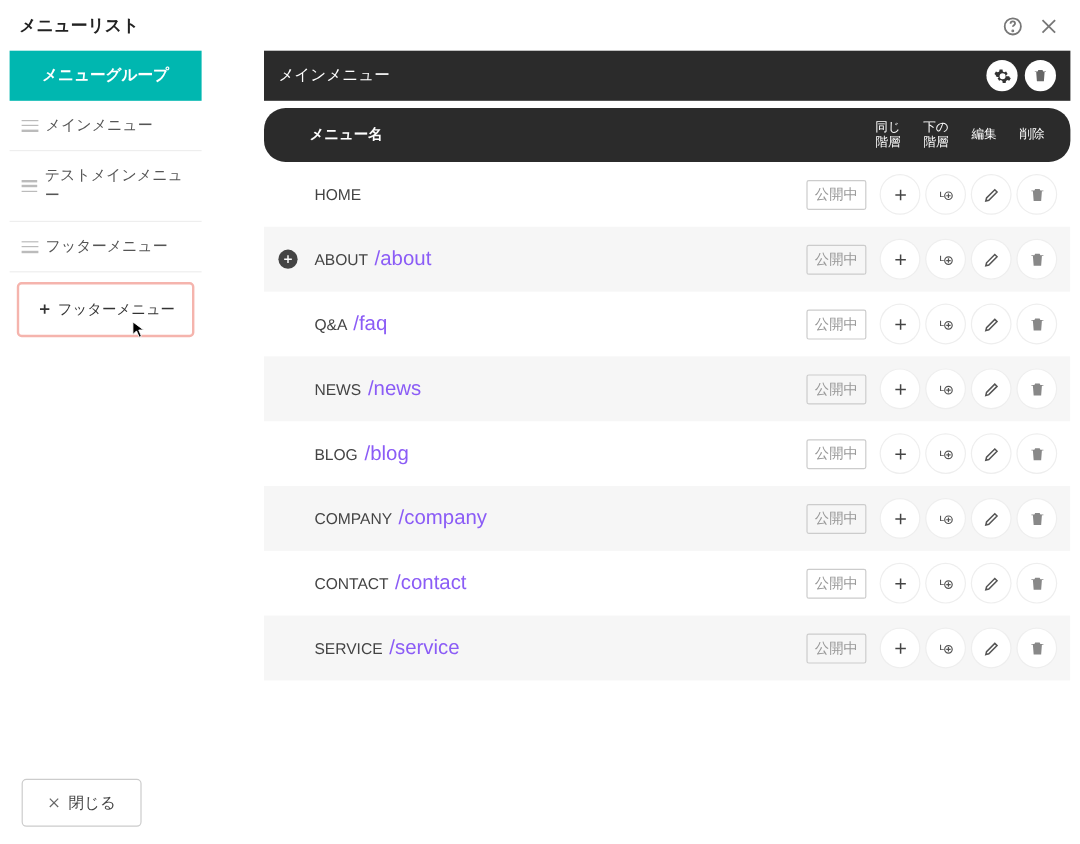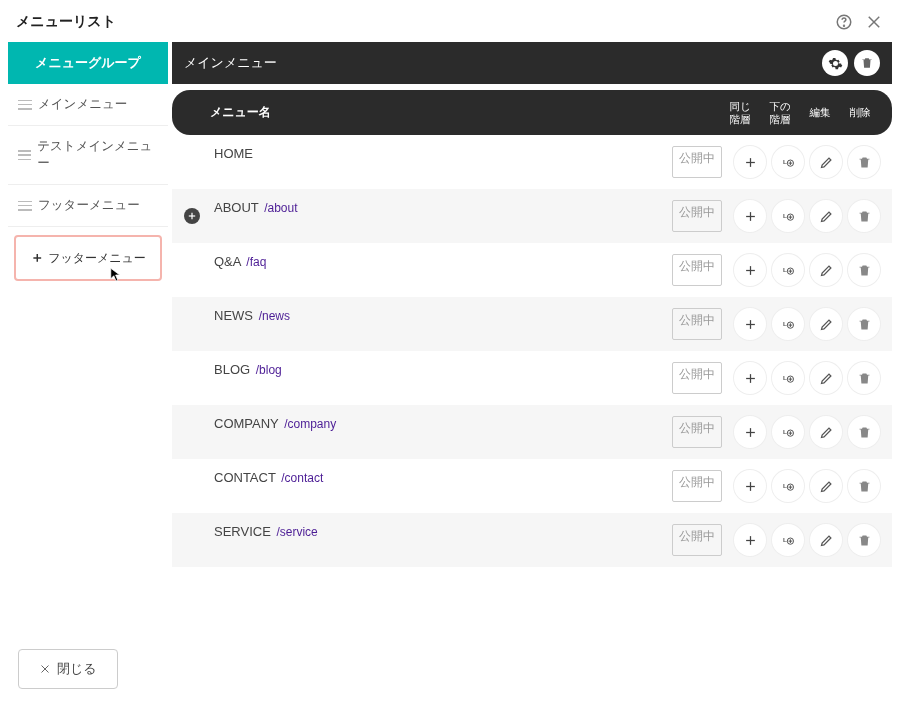--- a/index.html
+++ b/index.html
@@ -12,7 +12,7 @@
 .header-spacer { flex: 1; }
 .header-ic { width: 20px; height: 20px; color: #777; margin-left: 10px; cursor: pointer; display: inline-flex; align-items: center; justify-content: center; }
 
-.body { flex: 1; display: flex; padding: 0 8px 0 8px; overflow: hidden; }
+.body { flex: 1; display: flex; padding: 0 8px 0 8px; overflow: hidden; gap: 48px; }
 
 .sidebar { width: 160px; flex-shrink: 0; display: flex; flex-direction: column; }
 .sidebar-tab { background: #00b7b0; color: #fff; font-size: 13px; font-weight: 600; text-align: center; padding: 12px 0; }

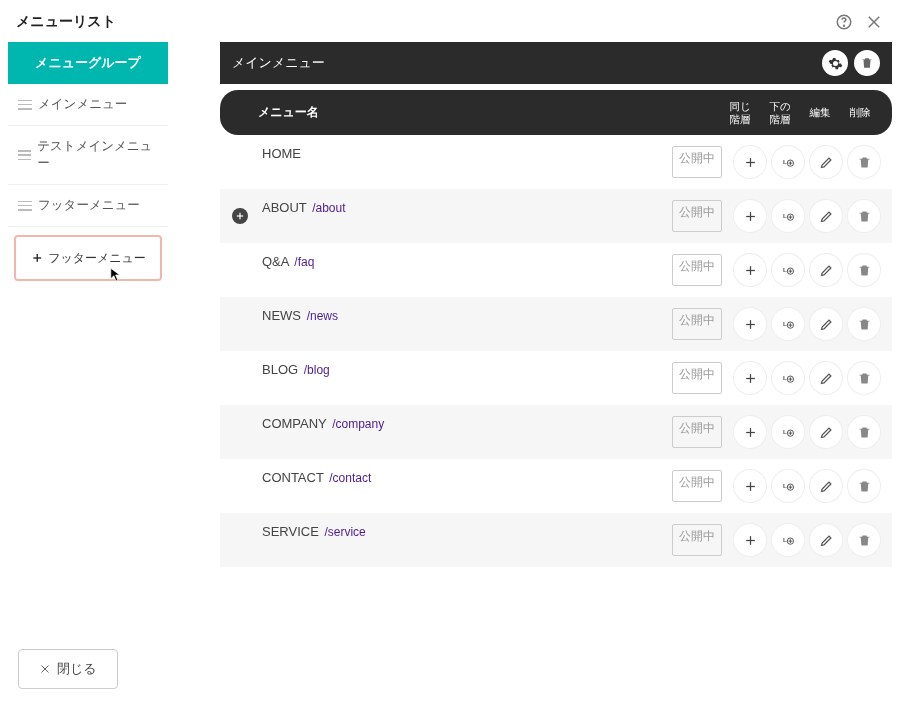--- a/index.html
+++ b/index.html
@@ -35,7 +35,7 @@
 .th-col { width: 40px; text-align: center; font-size: 10.5px; line-height: 1.2; }
 
 .rows { flex: 1; overflow: auto; }
-.row { display: flex; padding: 11px 12px; font-size: 13px; color: #444; }
+.row { display: flex; align-items: center; padding: 11px 12px; font-size: 13px; color: #444; }
 .row:nth-child(even) { background: #f6f6f6; }
 .row-handle { width: 26px; display: flex; align-items: center; }
 .row-name { flex: 1; padding-left: 4px; }

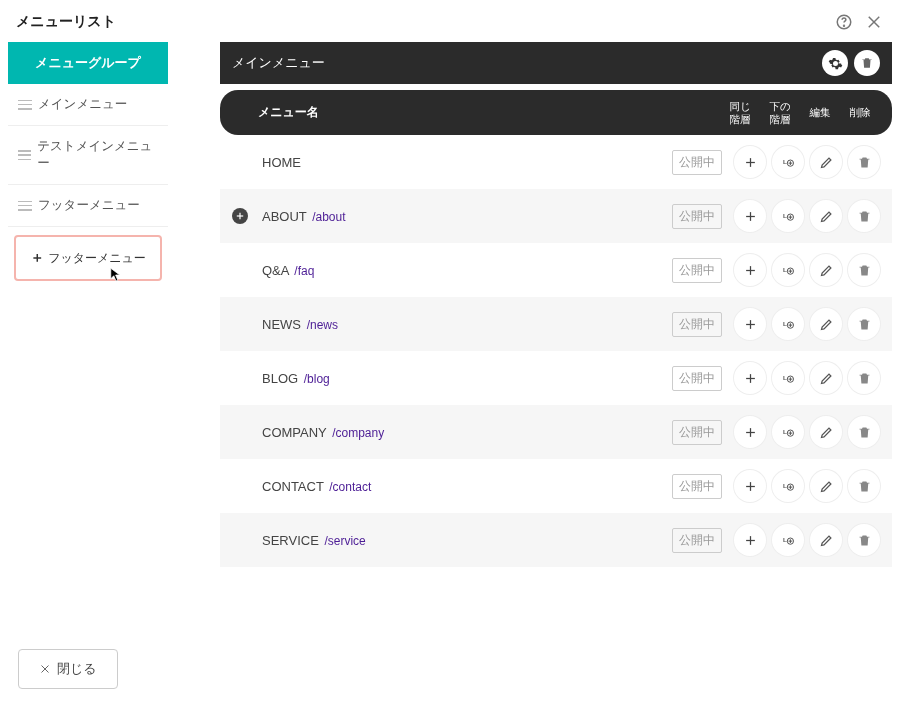--- a/index.html
+++ b/index.html
@@ -39,7 +39,7 @@
 .row:nth-child(even) { background: #f6f6f6; }
 .row-handle { width: 26px; display: flex; align-items: center; }
 .row-name { flex: 1; padding-left: 4px; }
-.row-name .slug { color: #4c1d95; font-size: 12px; margin-left: 2px; }
+.row-name .slug { color: #8b5cf6; font-size: 17px; margin-left: 2px; }
 .status-badge { border: 1px solid #ccc; color: #999; font-size: 12px; padding: 3px 6px; border-radius: 2px; margin-right: 6px; }
 .row-ic { width: 32px; height: 32px; border-radius: 50%; background: #fff; box-shadow: 0 0 0 1px #eee; display: inline-flex; align-items: center; justify-content: center; margin-left: 6px; cursor: pointer; color: #555; }
 .row-ic svg { width: 15px; height: 15px; }

